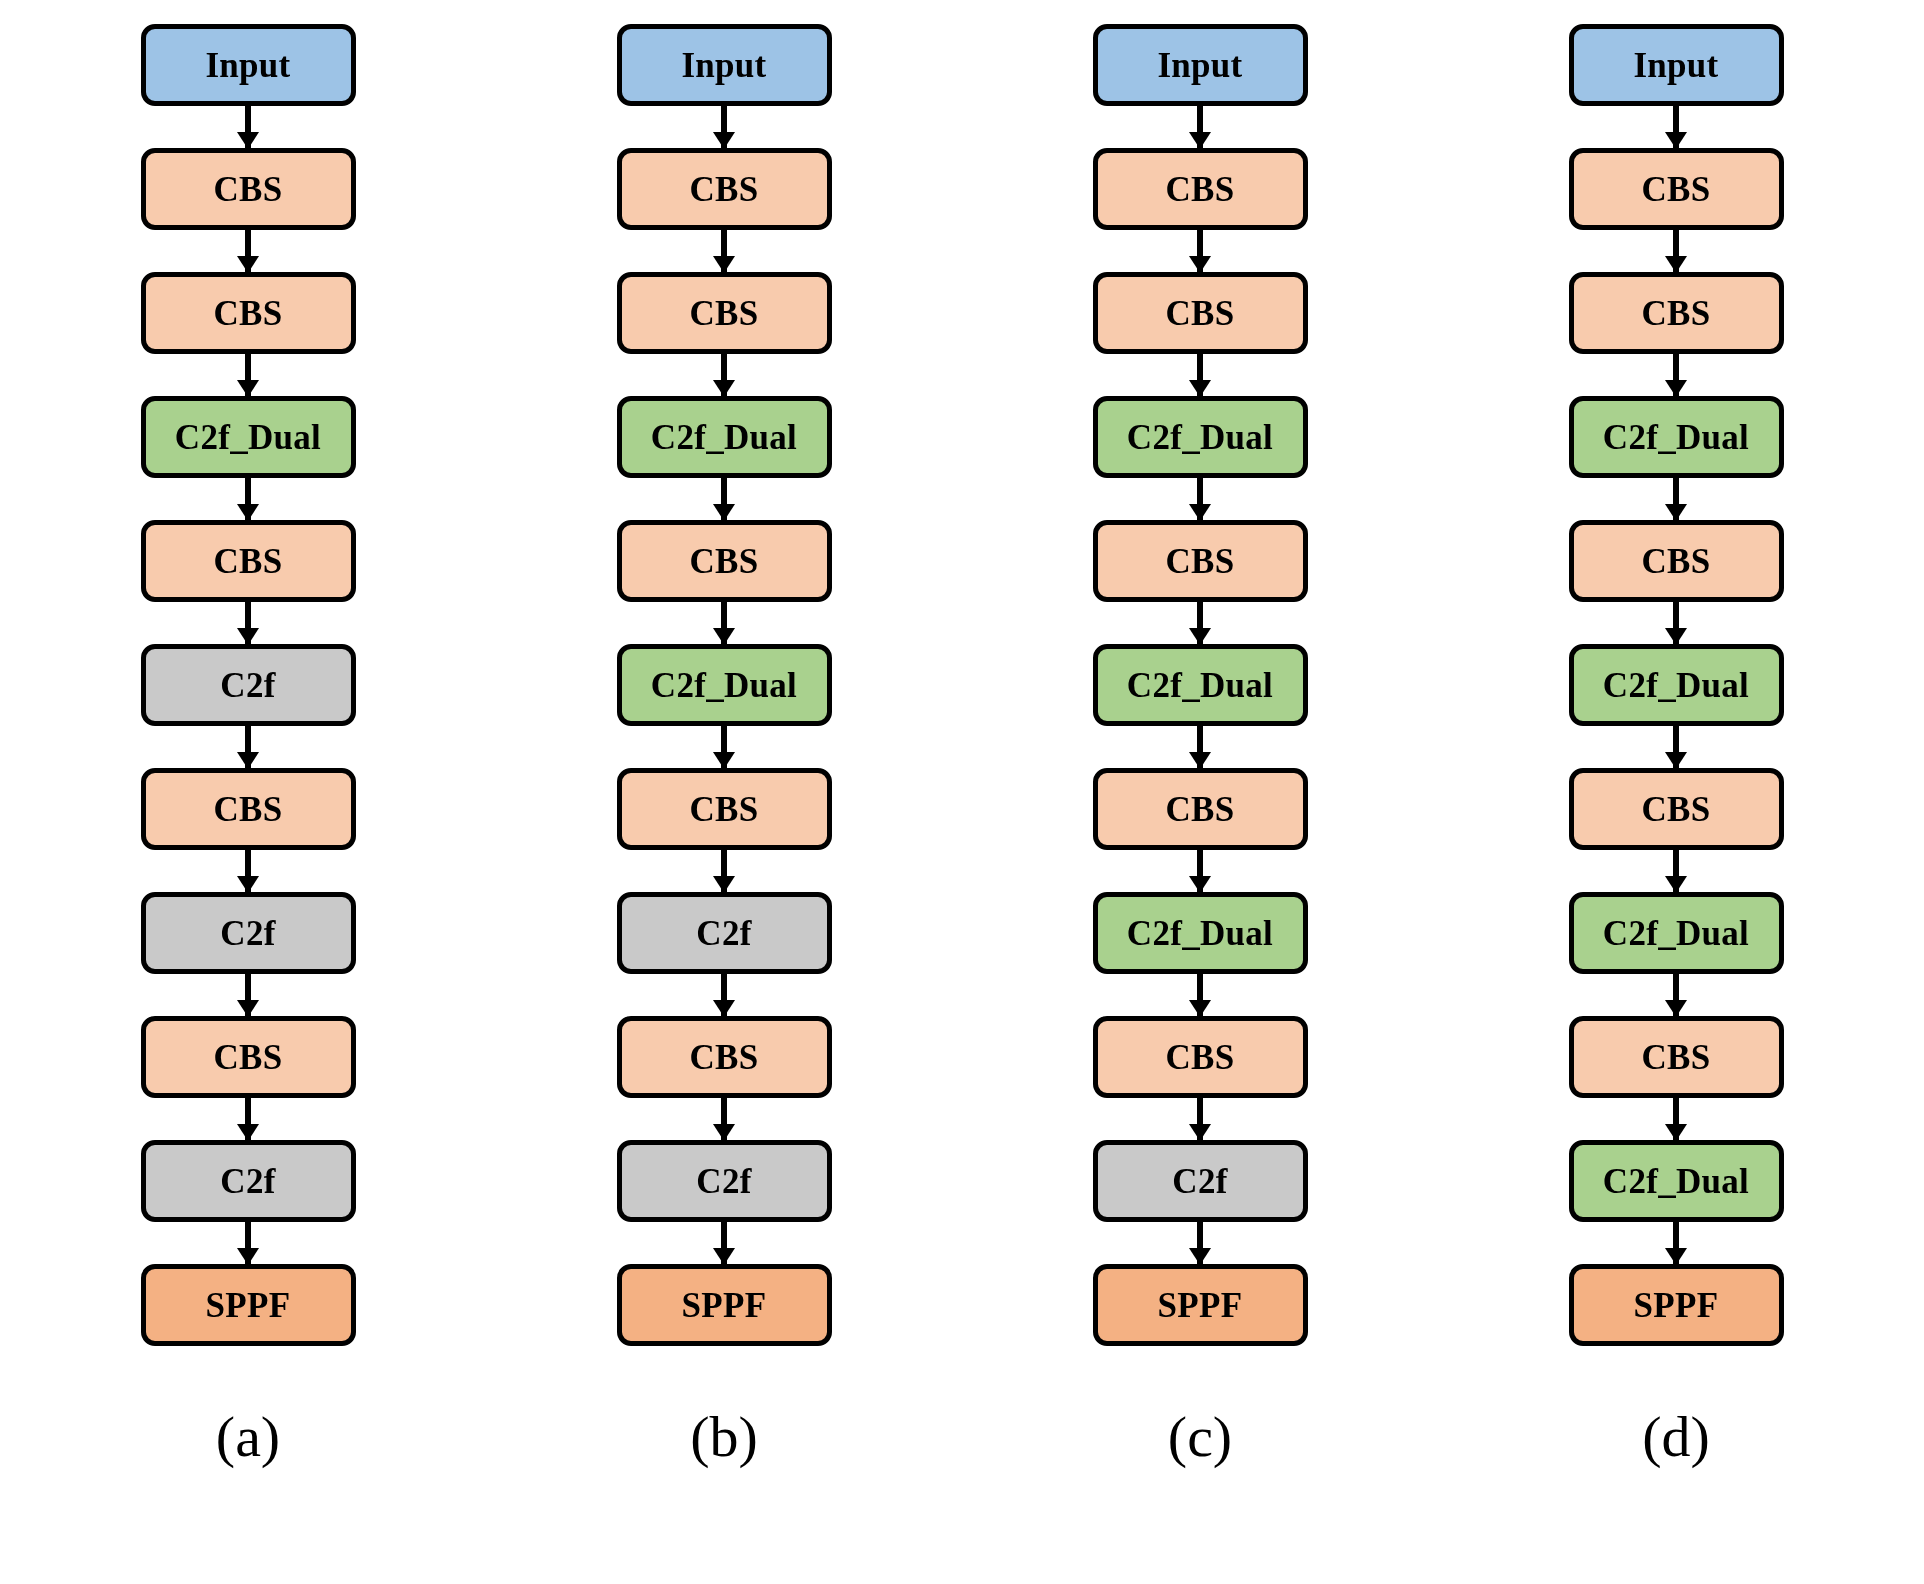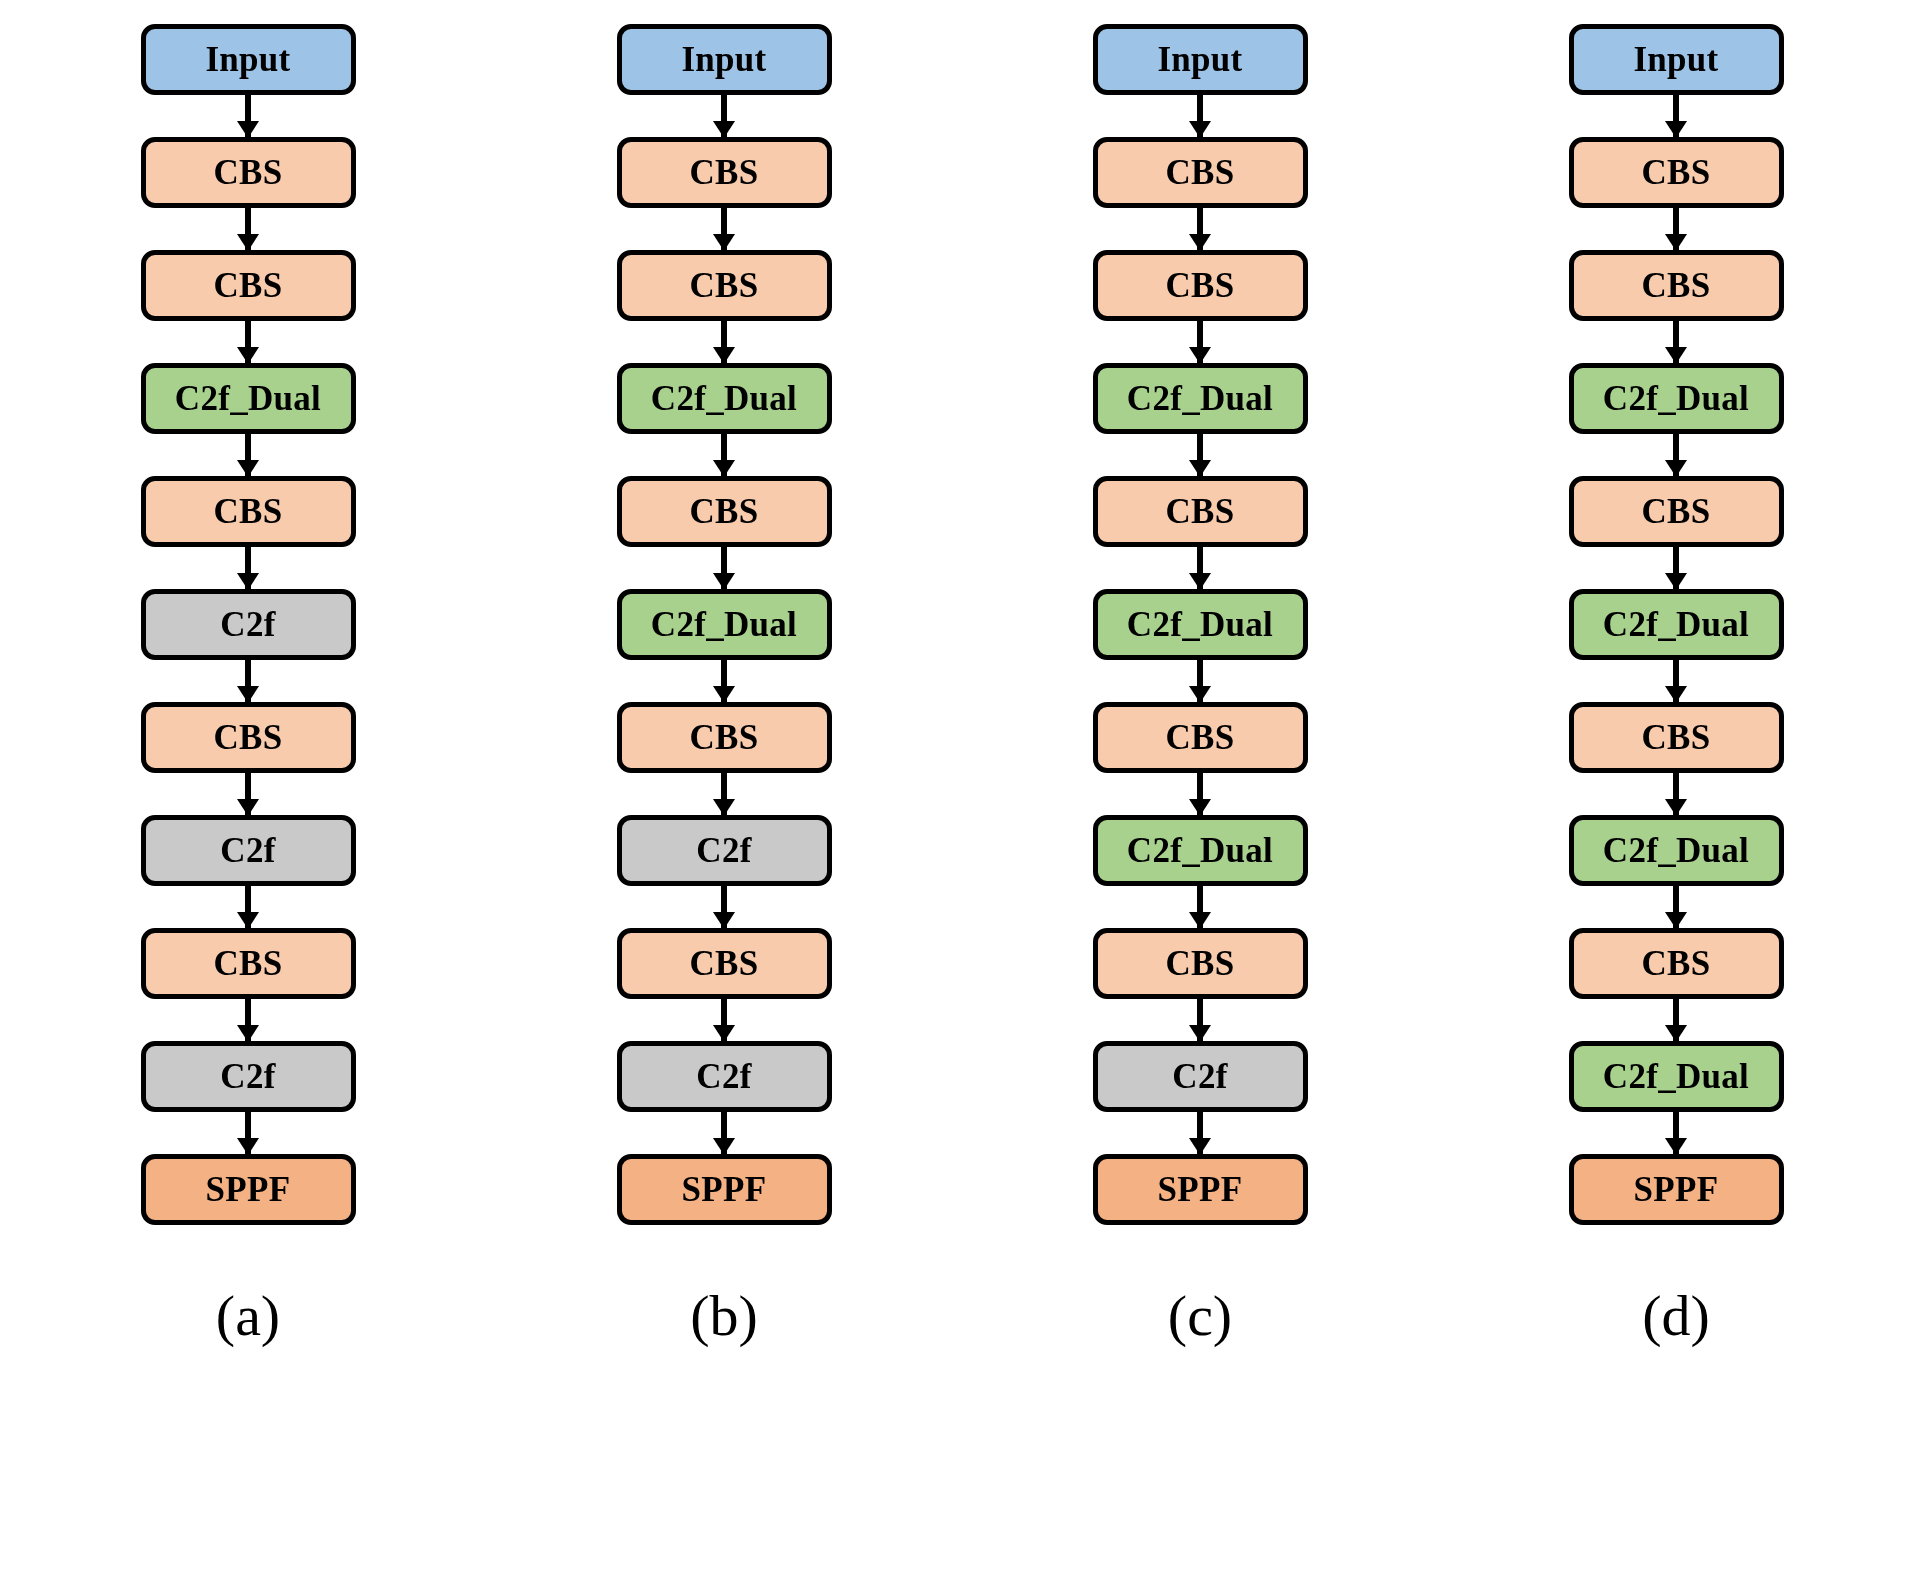--- a/index.html
+++ b/index.html
@@ -37,7 +37,7 @@
   }
   .node {
     width: 215px;
-    height: 71px;
+    height: 82px;
     border: 5px solid #000000;
     border-radius: 14px;
     display: flex;

